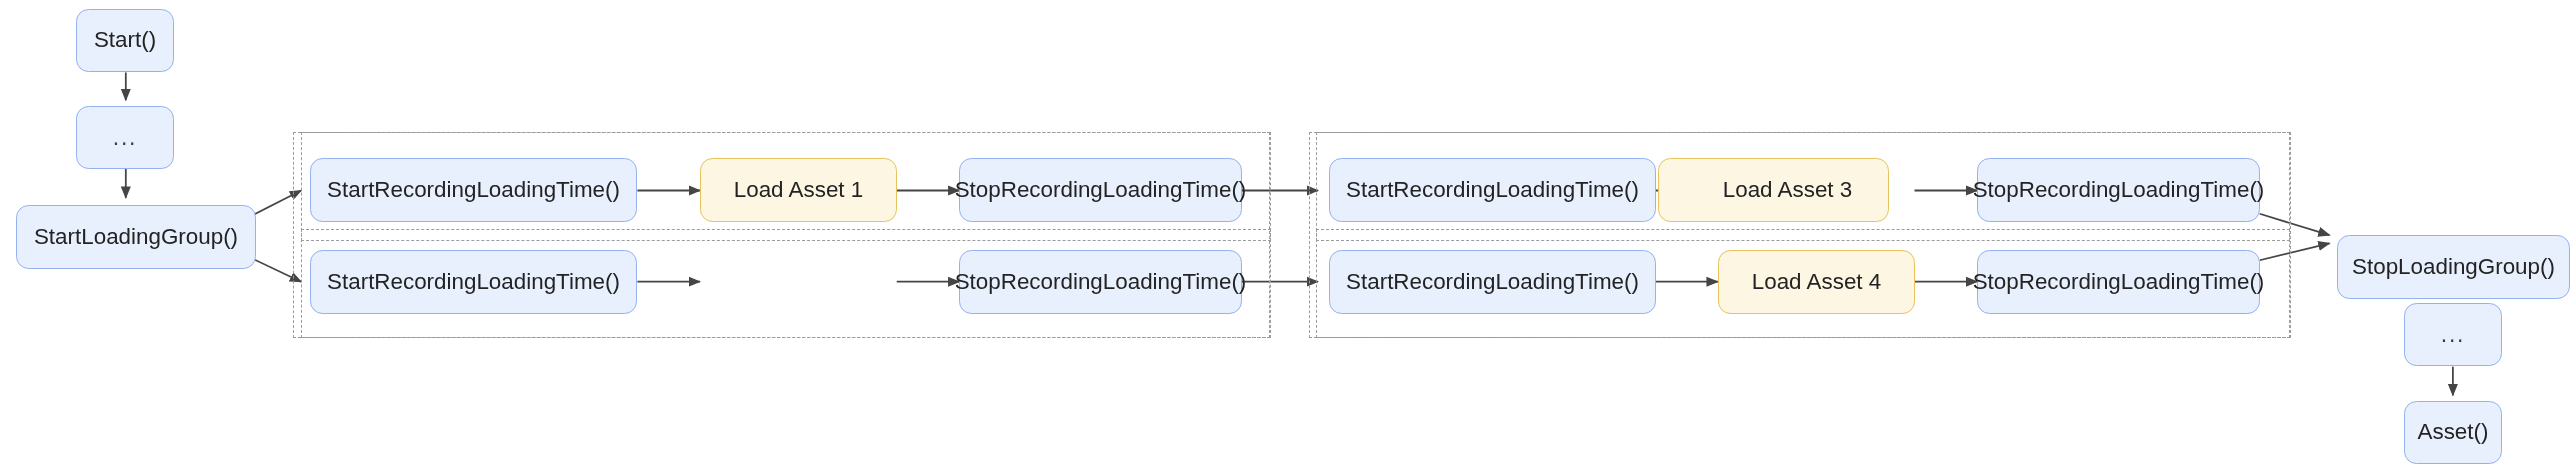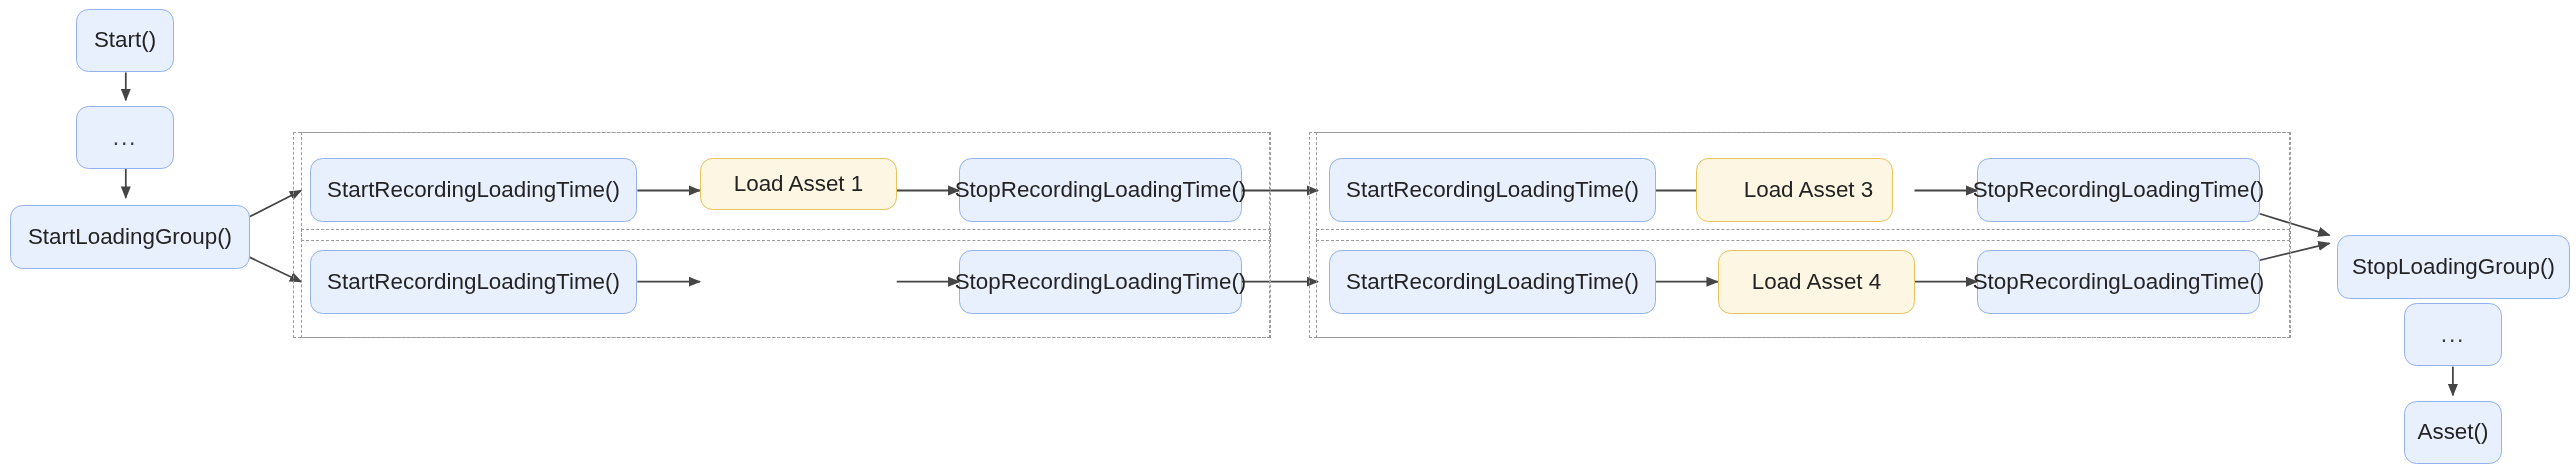--- a/index.html
+++ b/index.html
@@ -156,7 +156,7 @@
 
   <div class="node blue" style="left:310px; top:158px; width:327px; height:64px;">StartRecordingLoadingTime()</div>
 
-  <div class="node yellow" style="left:700px; top:158px; width:197px; height:52px;">Load Asset 1</div>
+  <div class="node yellow" style="left:700px; top:158px; width:197px; height:64px;">Load Asset 1</div>
 
   <div class="node blue" style="left:959px; top:158px; width:283px; height:64px;">StopRecordingLoadingTime()</div>
 

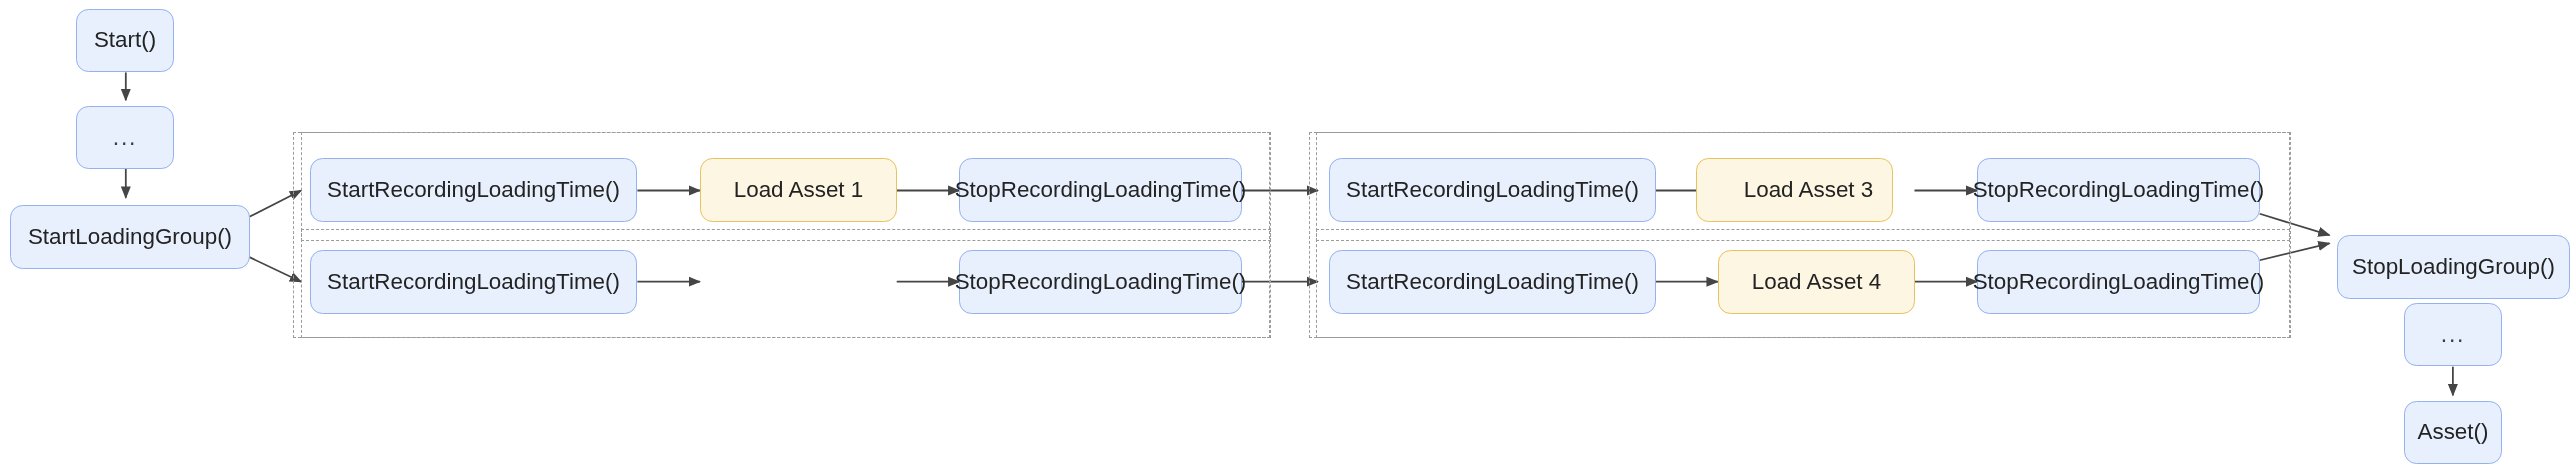--- a/index.html
+++ b/index.html
@@ -167,7 +167,7 @@
 
   <div class="node blue" style="left:1329px; top:158px; width:327px; height:64px;">StartRecordingLoadingTime()</div>
 
-  <div class="node yellow" style="left:1696px; top:158px; width:197px; height:64px;padding-left:28px;">Load Asset 3</div>
+  <div class="node yellow" style="left:1658px; top:158px; width:231px; height:64px;padding-left:28px;">Load Asset 3</div>
 
   <div class="node blue" style="left:1977px; top:158px; width:283px; height:64px;">StopRecordingLoadingTime()</div>
 

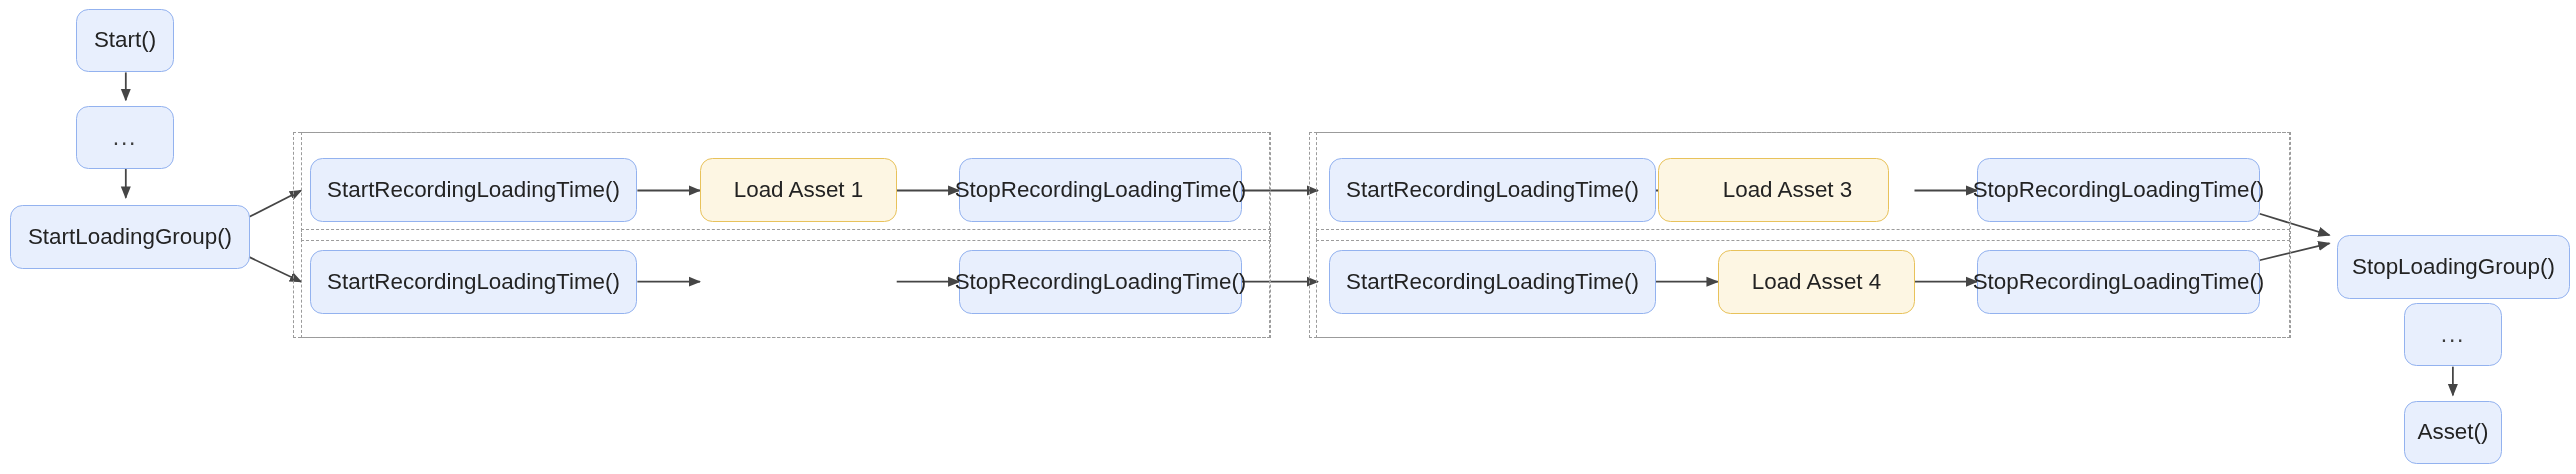--- a/index.html
+++ b/index.html
@@ -152,7 +152,7 @@
 
   <div class="node blue ellipsis" style="left:76px; top:106px; width:98px; height:63px;">...</div>
 
-  <div class="node blue" style="left:10px; top:205px; width:240px; height:64px;">StartLoadingGroup()</div>
+  <div class="node blue" style="left:16px; top:205px; width:240px; height:64px;">StartLoadingGroup()</div>
 
   <div class="node blue" style="left:310px; top:158px; width:327px; height:64px;">StartRecordingLoadingTime()</div>
 

